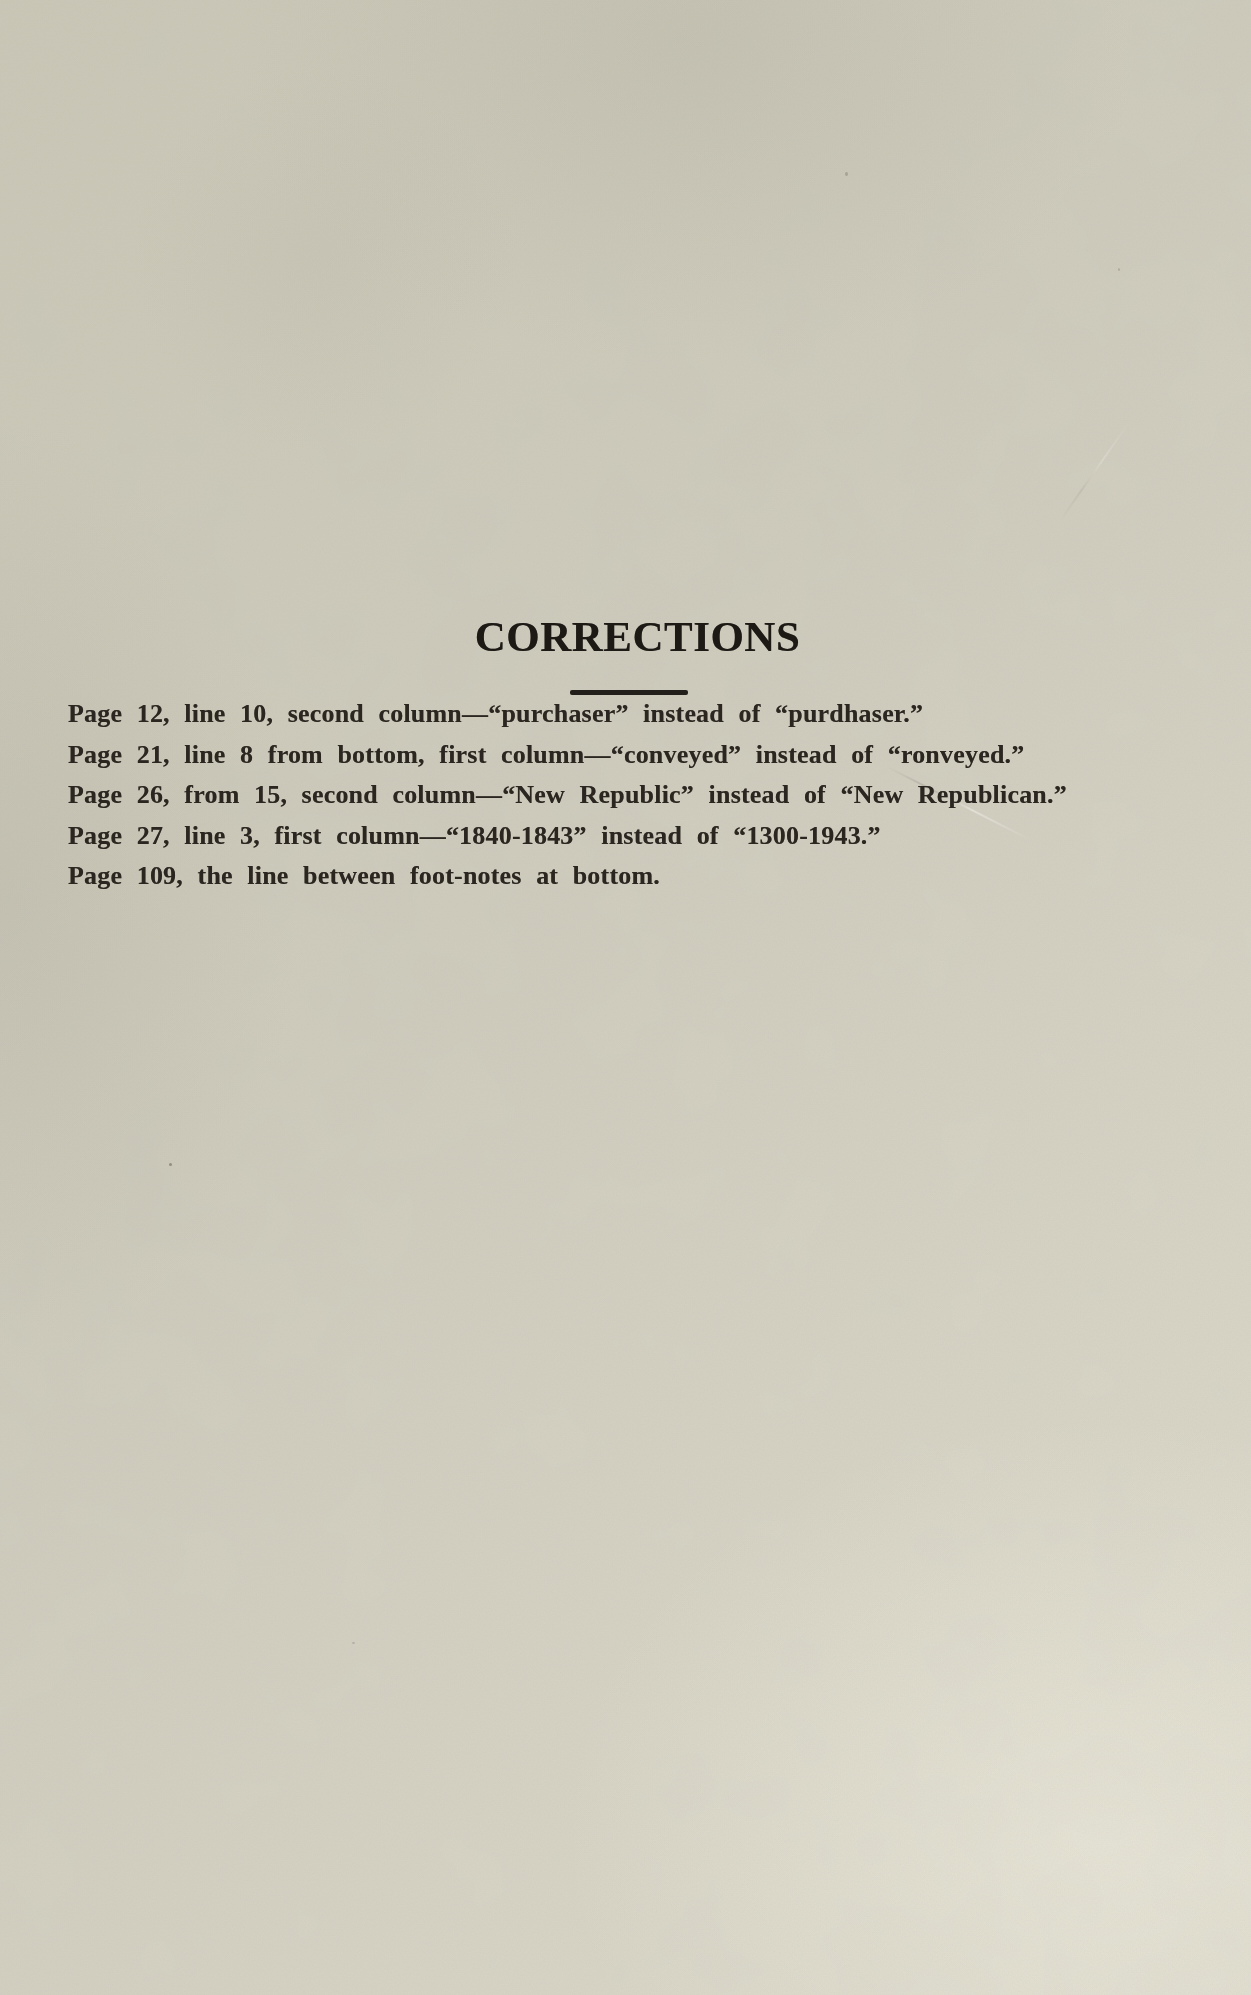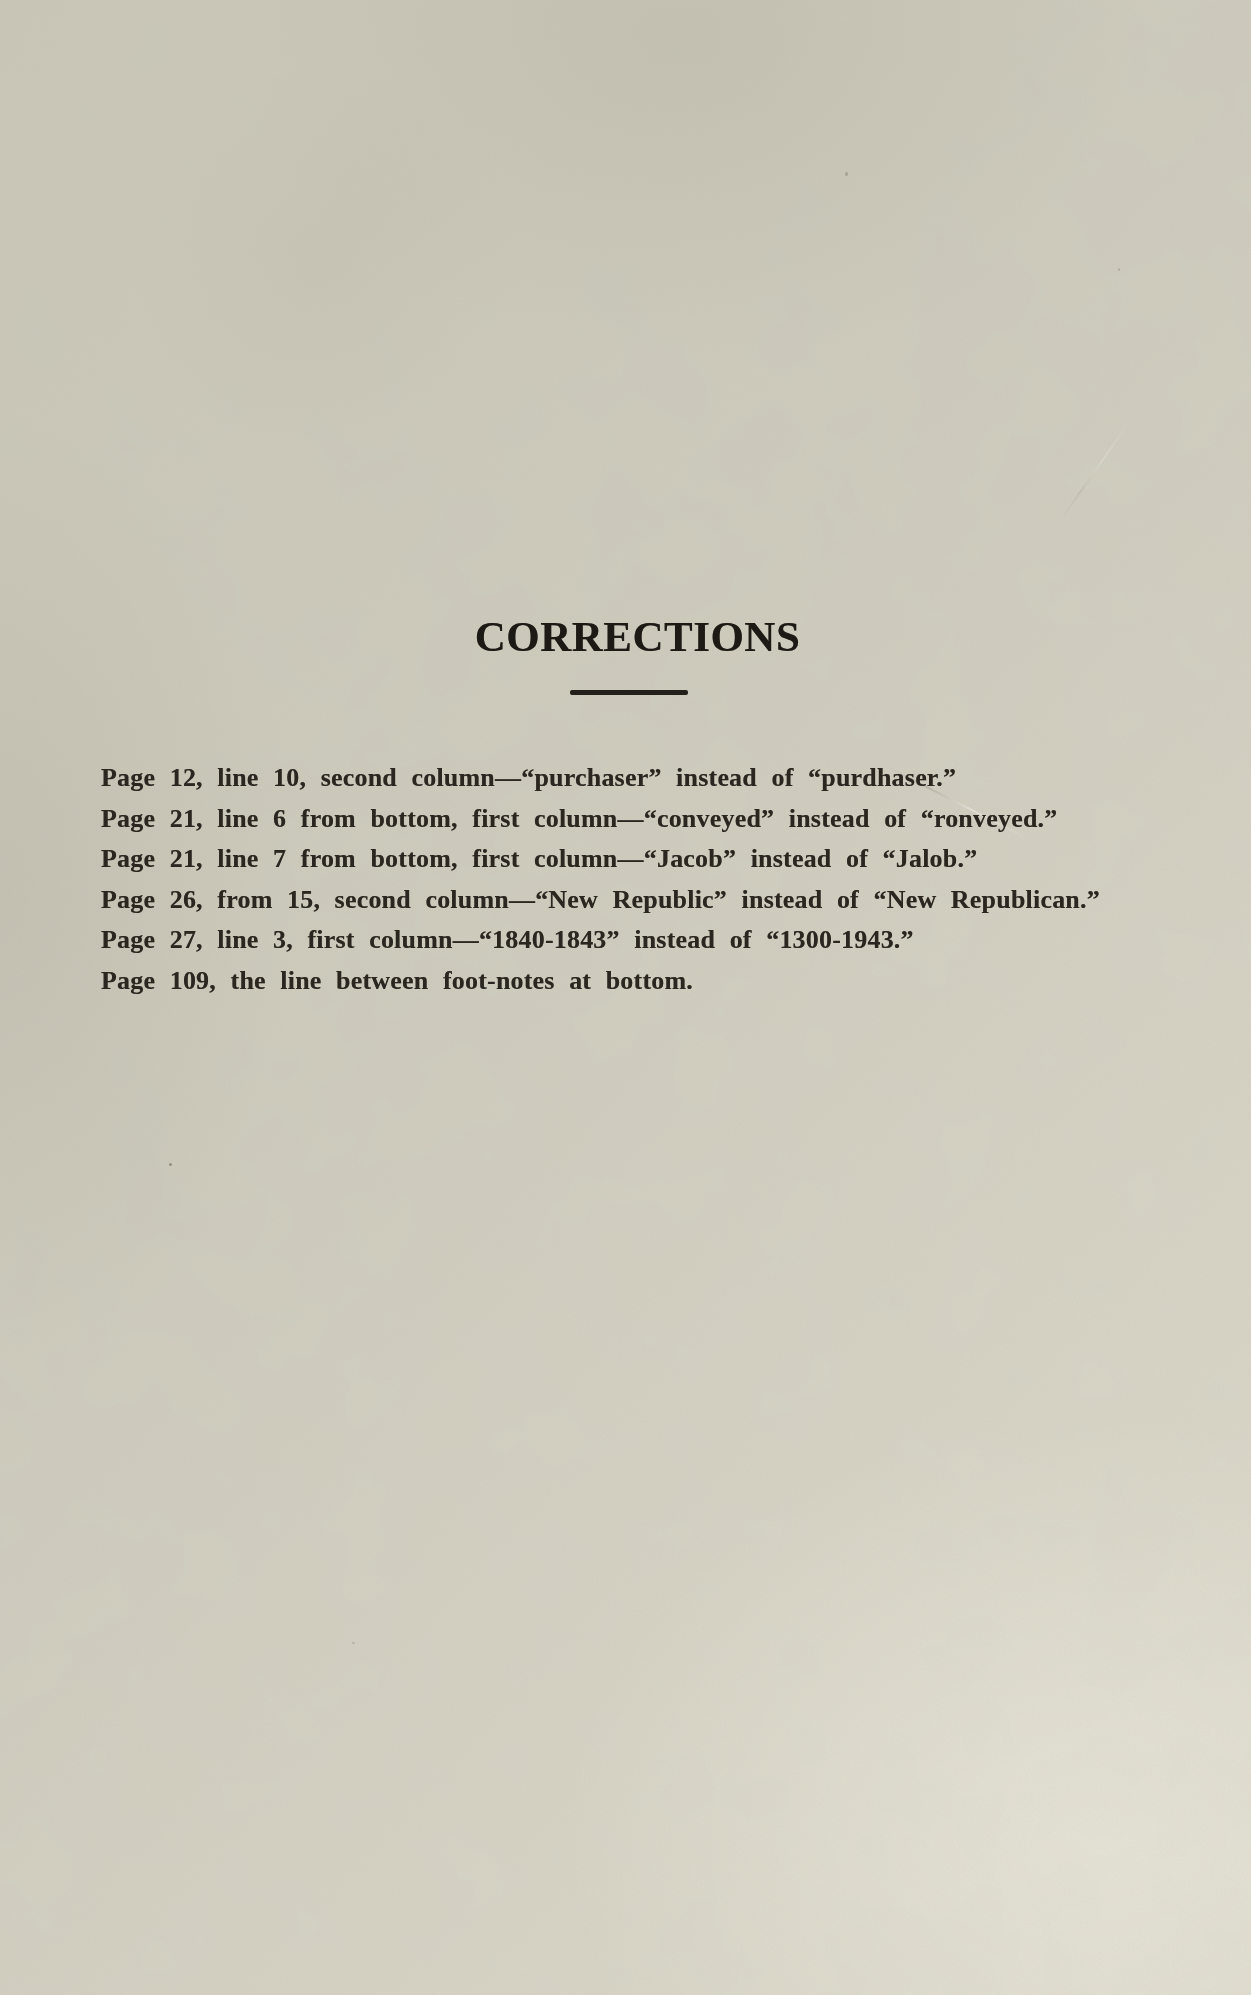--- a/index.html
+++ b/index.html
@@ -59,9 +59,8 @@
   }
   .list{
     position:absolute;
-    left:68px;top:758px;
+    left:68px;top:694px;
     width:1130px;
-    margin-left:33px;
   }
   .line{
     margin:0;

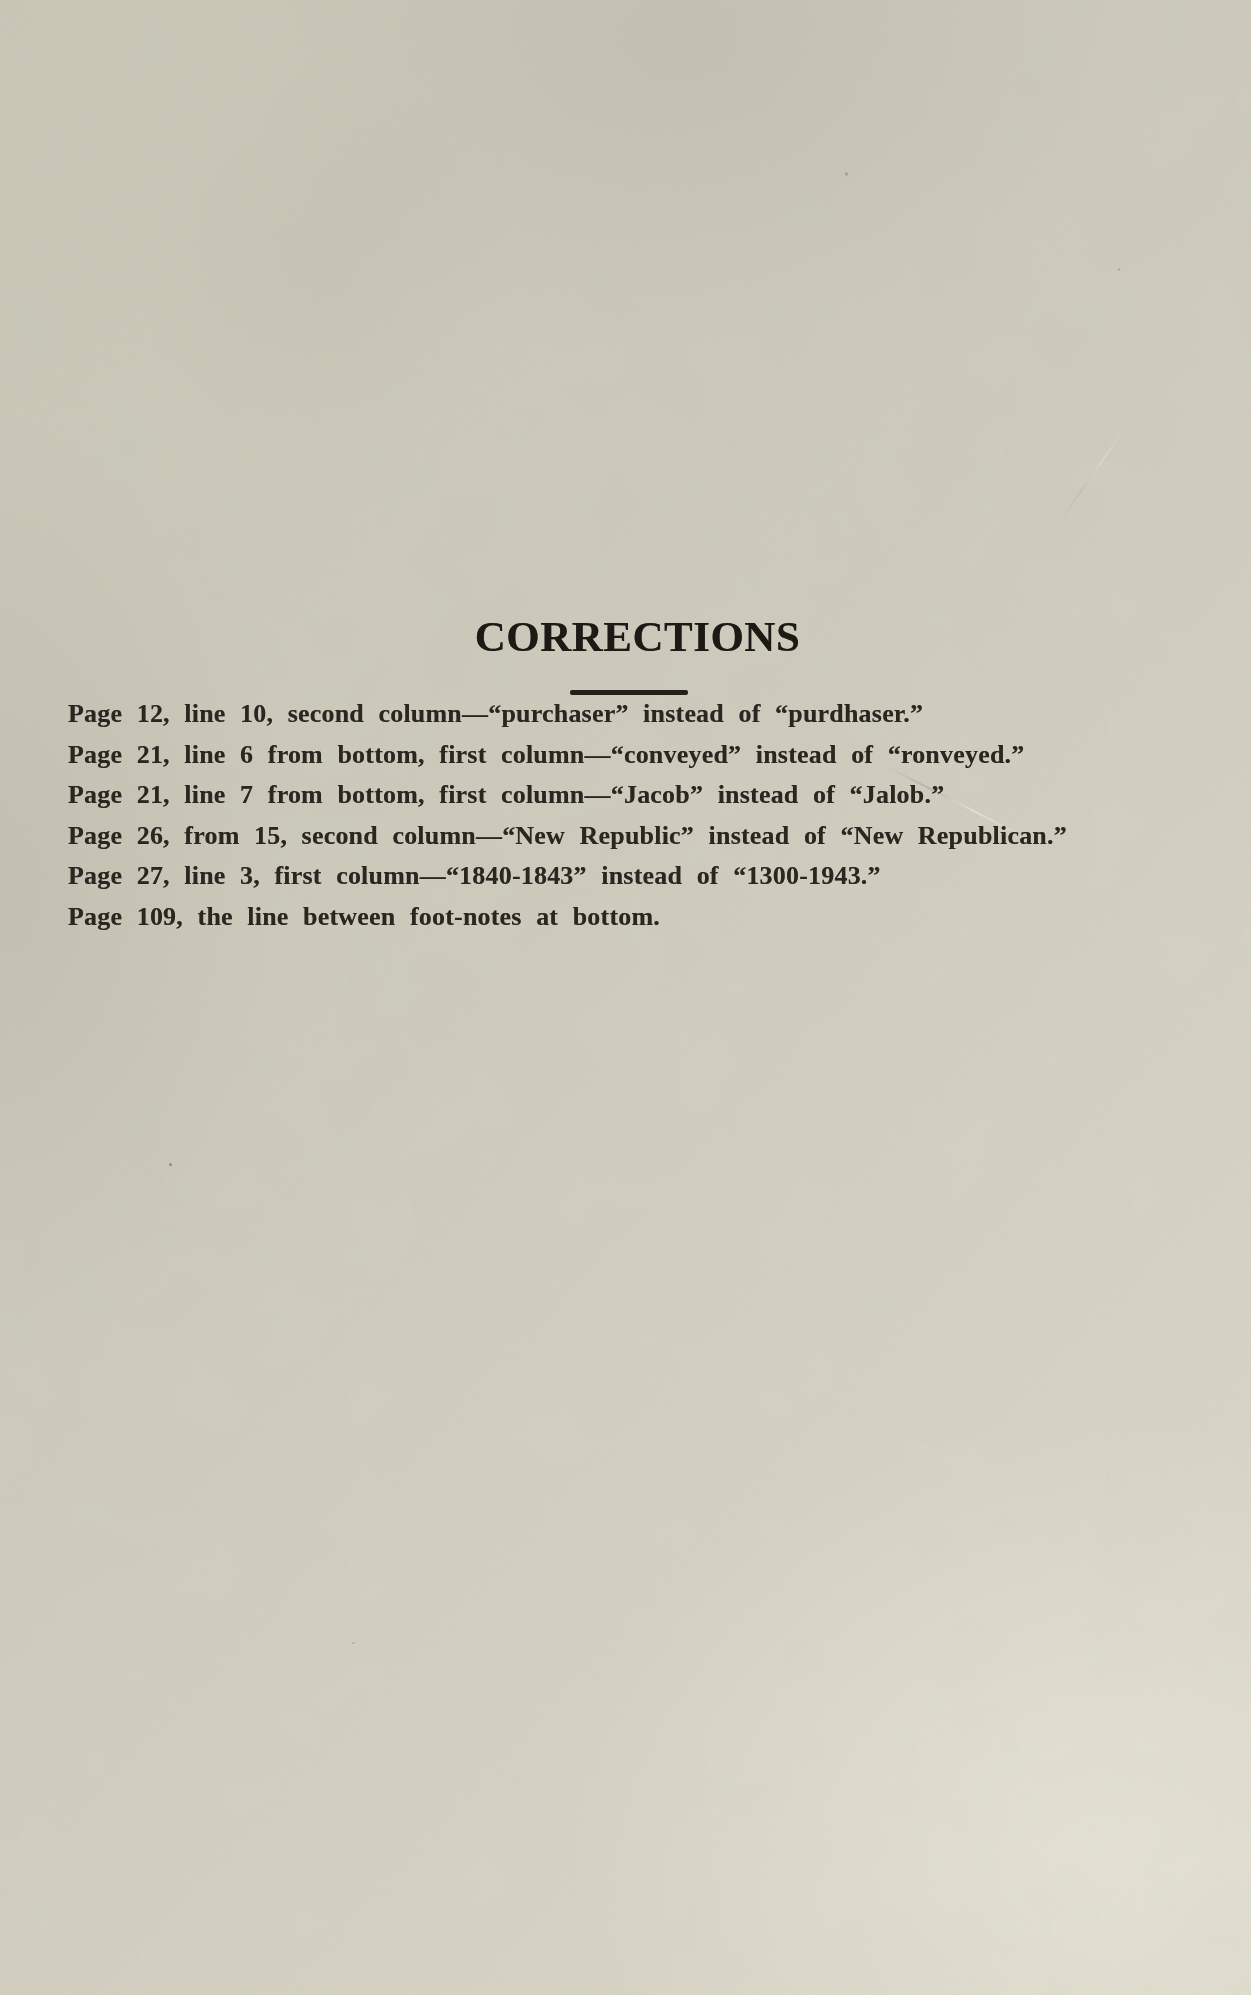--- a/index.html
+++ b/index.html
@@ -105,7 +105,7 @@
 
   <div class="list">
     <p class="line">Page 12, line 10, second column—“purchaser” instead of “purdhaser.”</p>
-    <p class="line">Page 21, line 6 from bottom, first column—“conveyed” instead of “ronveyed.”</p>
+    <p class="line">Page 21, line 8 from bottom, first column—“conveyed” instead of “ronveyed.”</p>
     <p class="line">Page 21, line 7 from bottom, first column—“Jacob” instead of “Jalob.”</p>
     <p class="line">Page 26, from 15, second column—“New Republic” instead of “New Republican.”</p>
     <p class="line">Page 27, line 3, first column—“1840-1843” instead of “1300-1943.”</p>

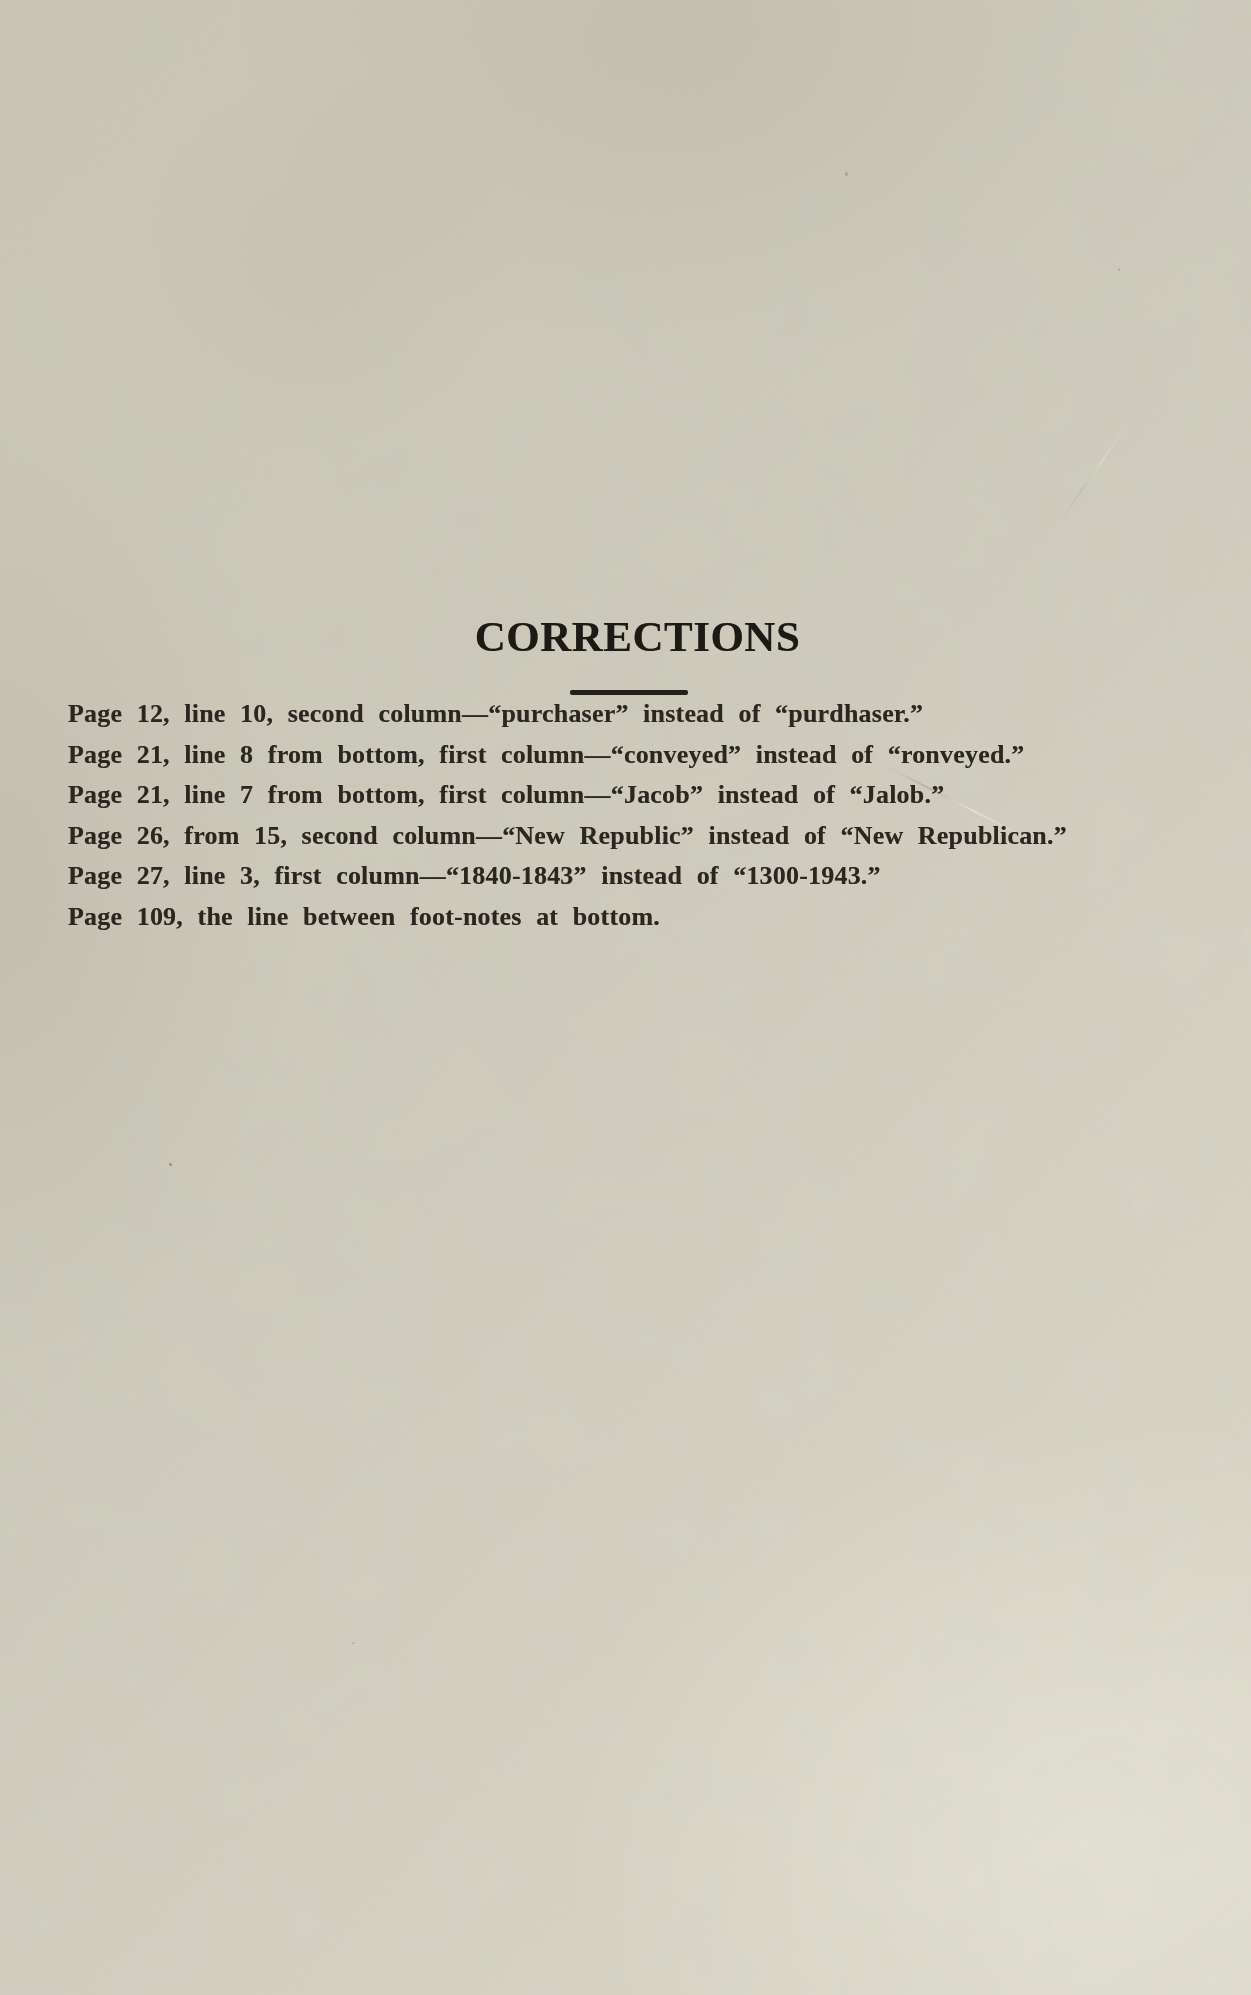--- a/index.html
+++ b/index.html
@@ -106,7 +106,6 @@
   <div class="list">
     <p class="line">Page 12, line 10, second column—“purchaser” instead of “purdhaser.”</p>
     <p class="line">Page 21, line 8 from bottom, first column—“conveyed” instead of “ronveyed.”</p>
-    <p class="line">Page 21, line 7 from bottom, first column—“Jacob” instead of “Jalob.”</p>
     <p class="line">Page 26, from 15, second column—“New Republic” instead of “New Republican.”</p>
     <p class="line">Page 27, line 3, first column—“1840-1843” instead of “1300-1943.”</p>
     <p class="line">Page 109, the line between foot-notes at bottom.</p>

